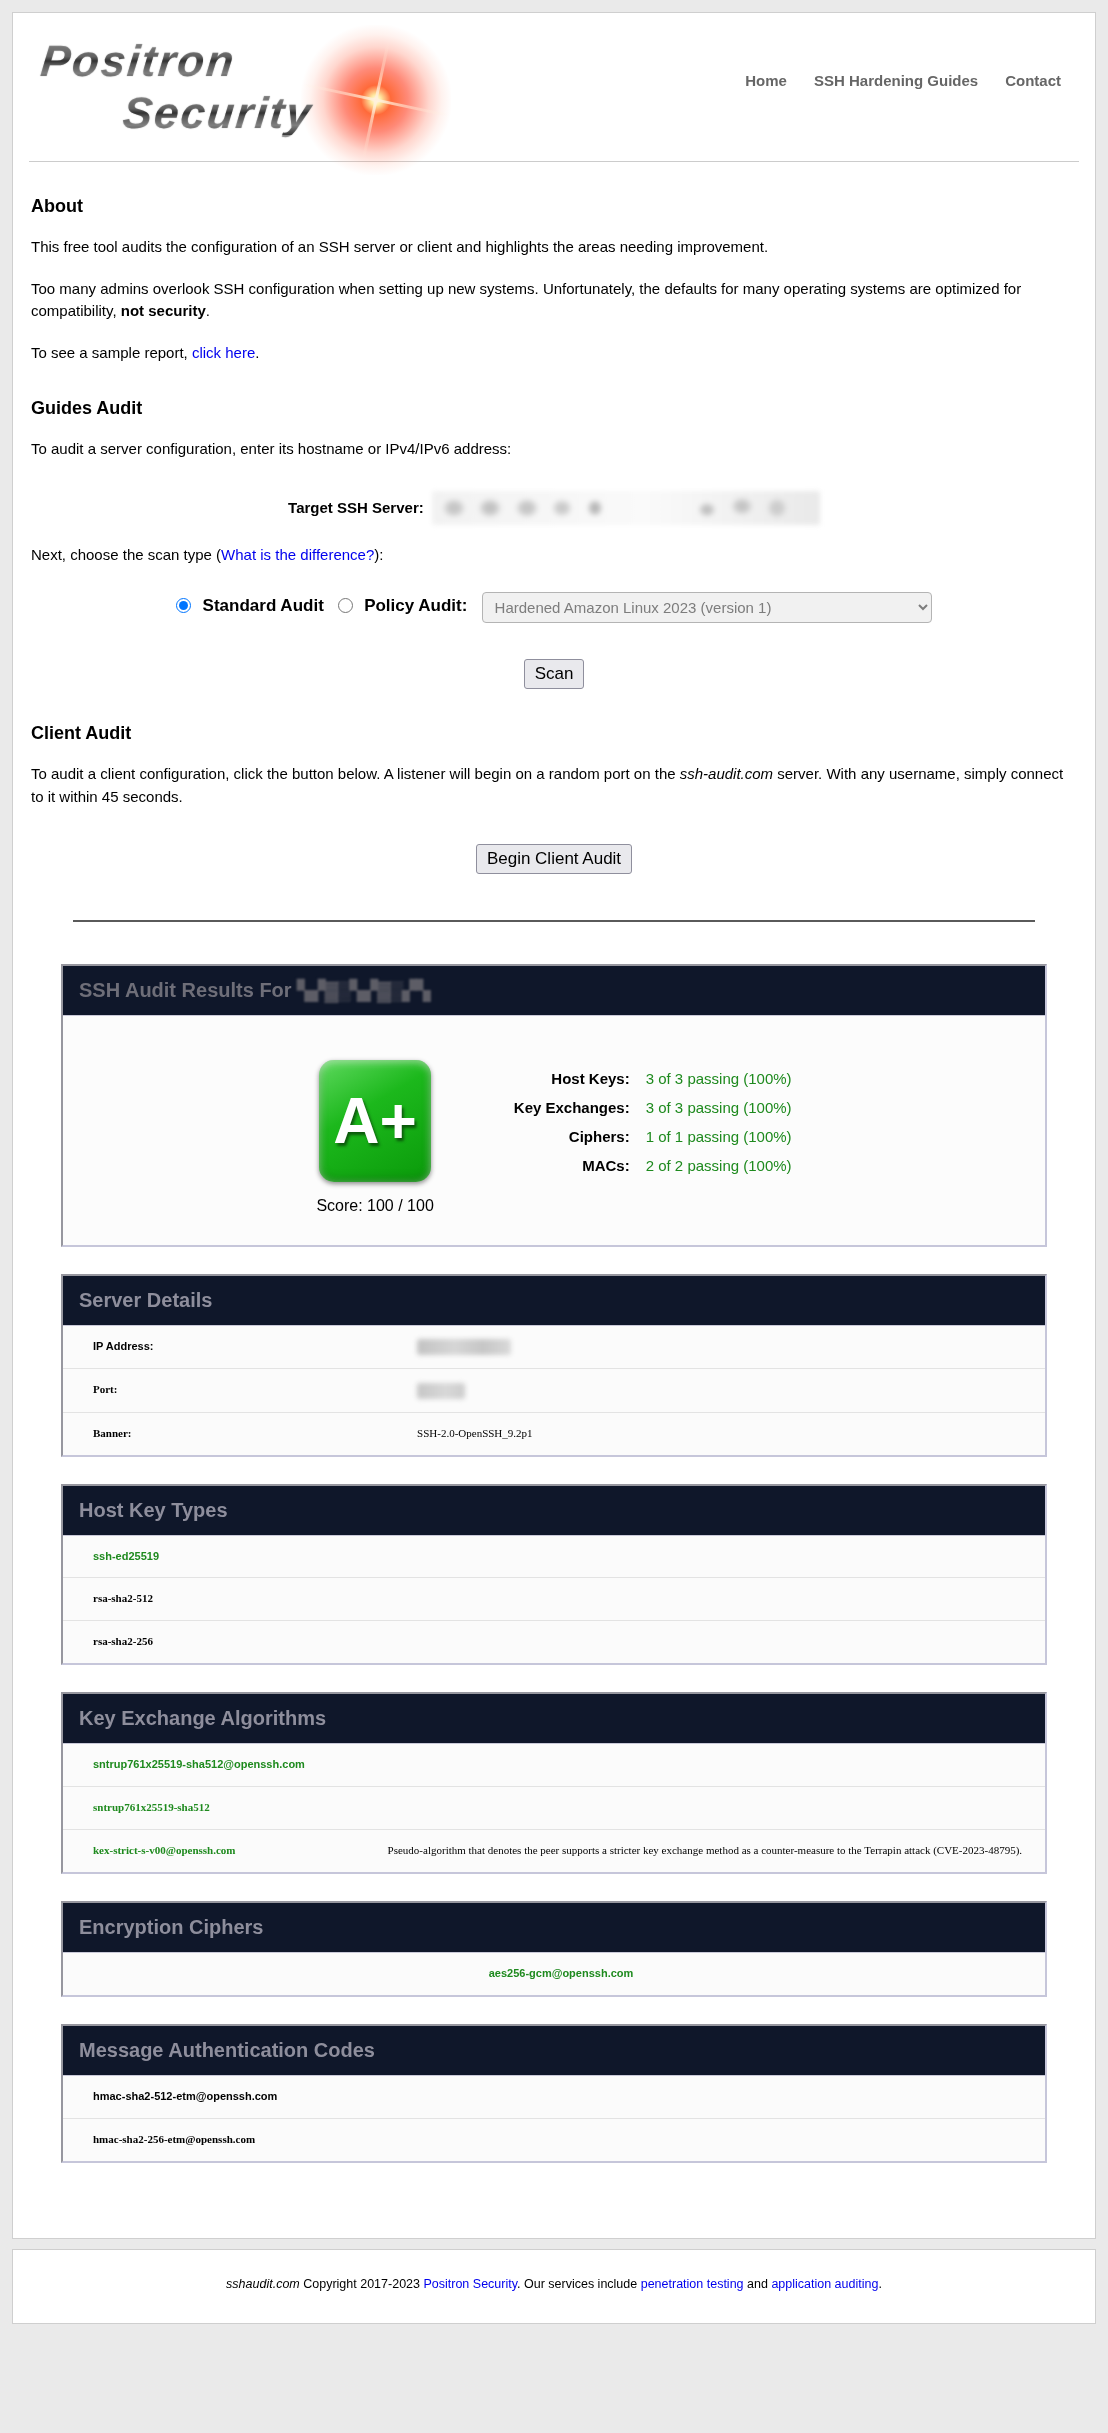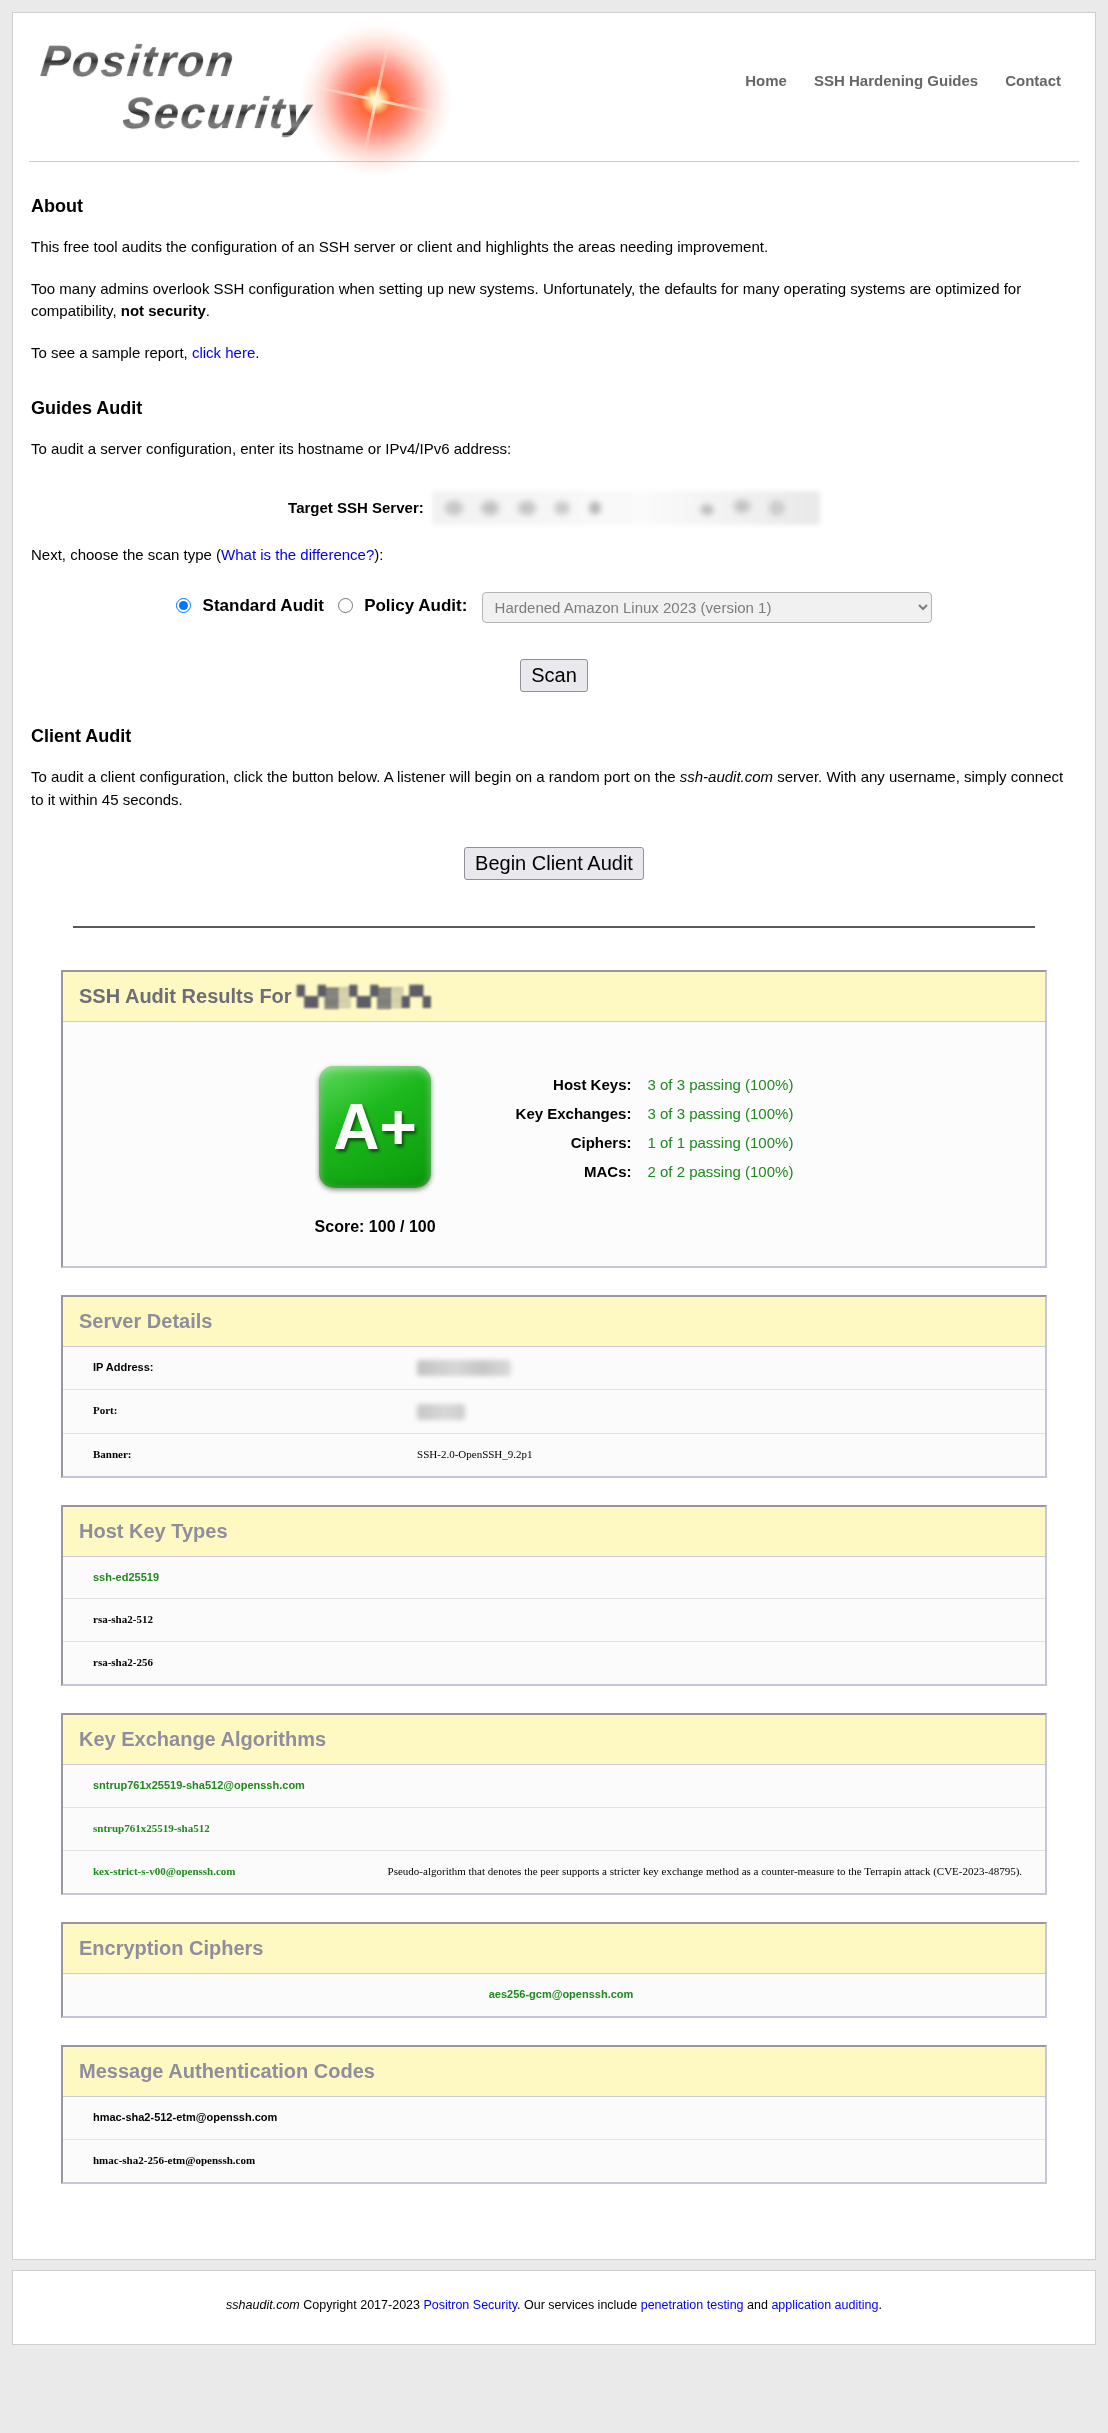--- a/index.html
+++ b/index.html
@@ -80,7 +80,7 @@
   }
   .btn-row { text-align:center; margin:36px 0 10px; }
   button.std-btn {
-    font-family:"Liberation Sans", sans-serif; font-size:20px; color:#000;
+    font-family:"Liberation Sans", sans-serif; font-size:17px; color:#000;
     background:#e9e9ed; border:1px solid #8f8f9d; border-radius:3px;
     padding:4px 10px; cursor:pointer;
   }

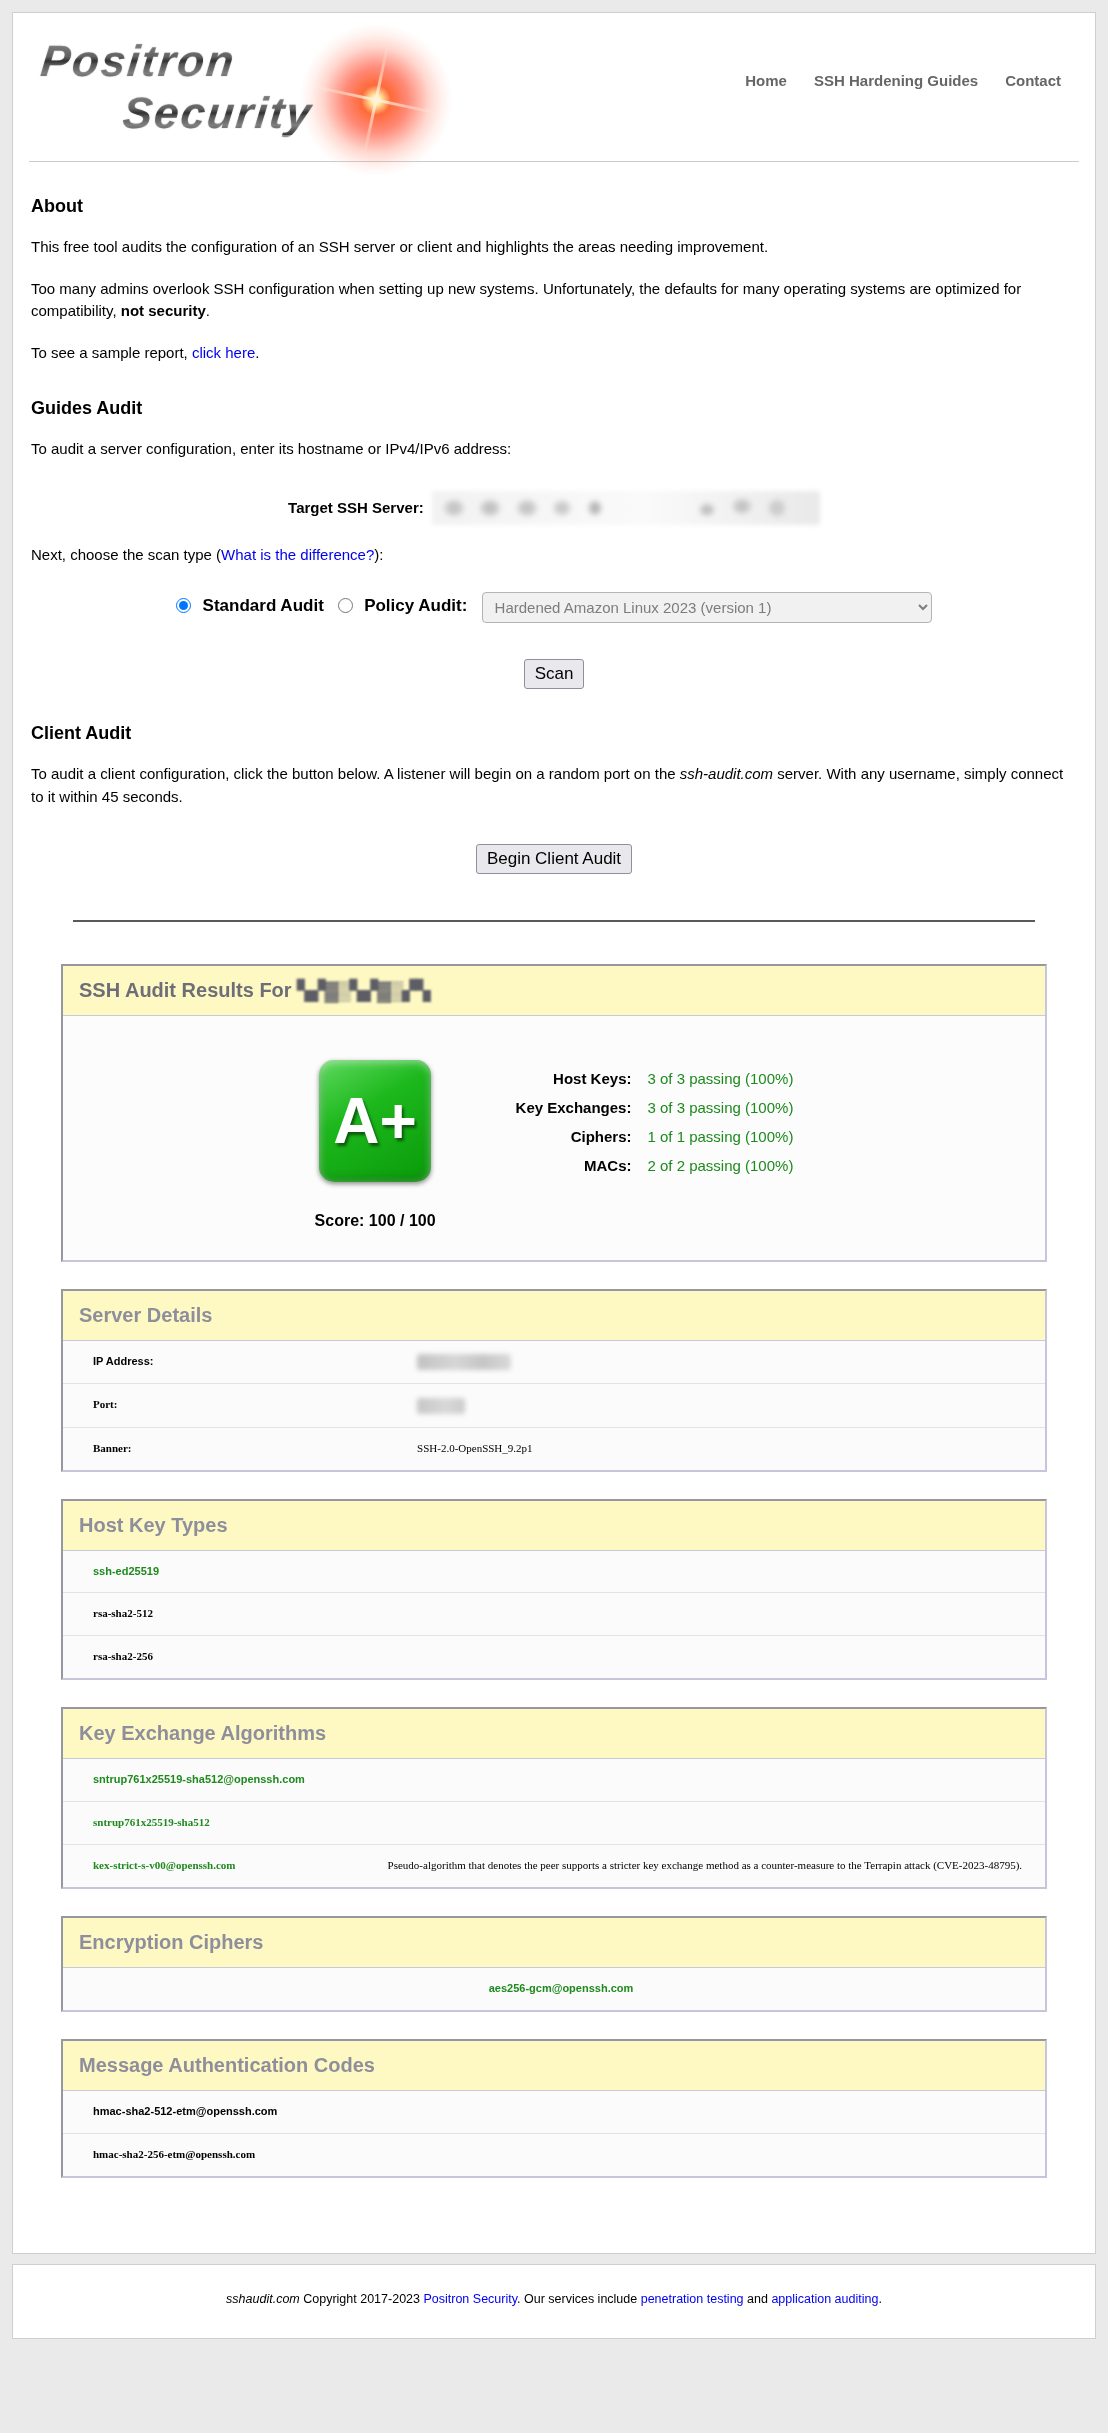--- a/index.html
+++ b/index.html
@@ -91,7 +91,7 @@
     border:2px solid; border-color:#97979f #c6c6da #c6c6da #97979f;
   }
   .panel-header {
-    background:#fef9c3; color:#8e8e9c; font-weight:bold; font-size:20px;
+    background:#0f172a; color:#8e8e9c; font-weight:bold; font-size:20px;
     padding:13px 16px; border-bottom:1px solid #c9c9d8;
   }
   .panel-header.dark { color:#6e6e78; }

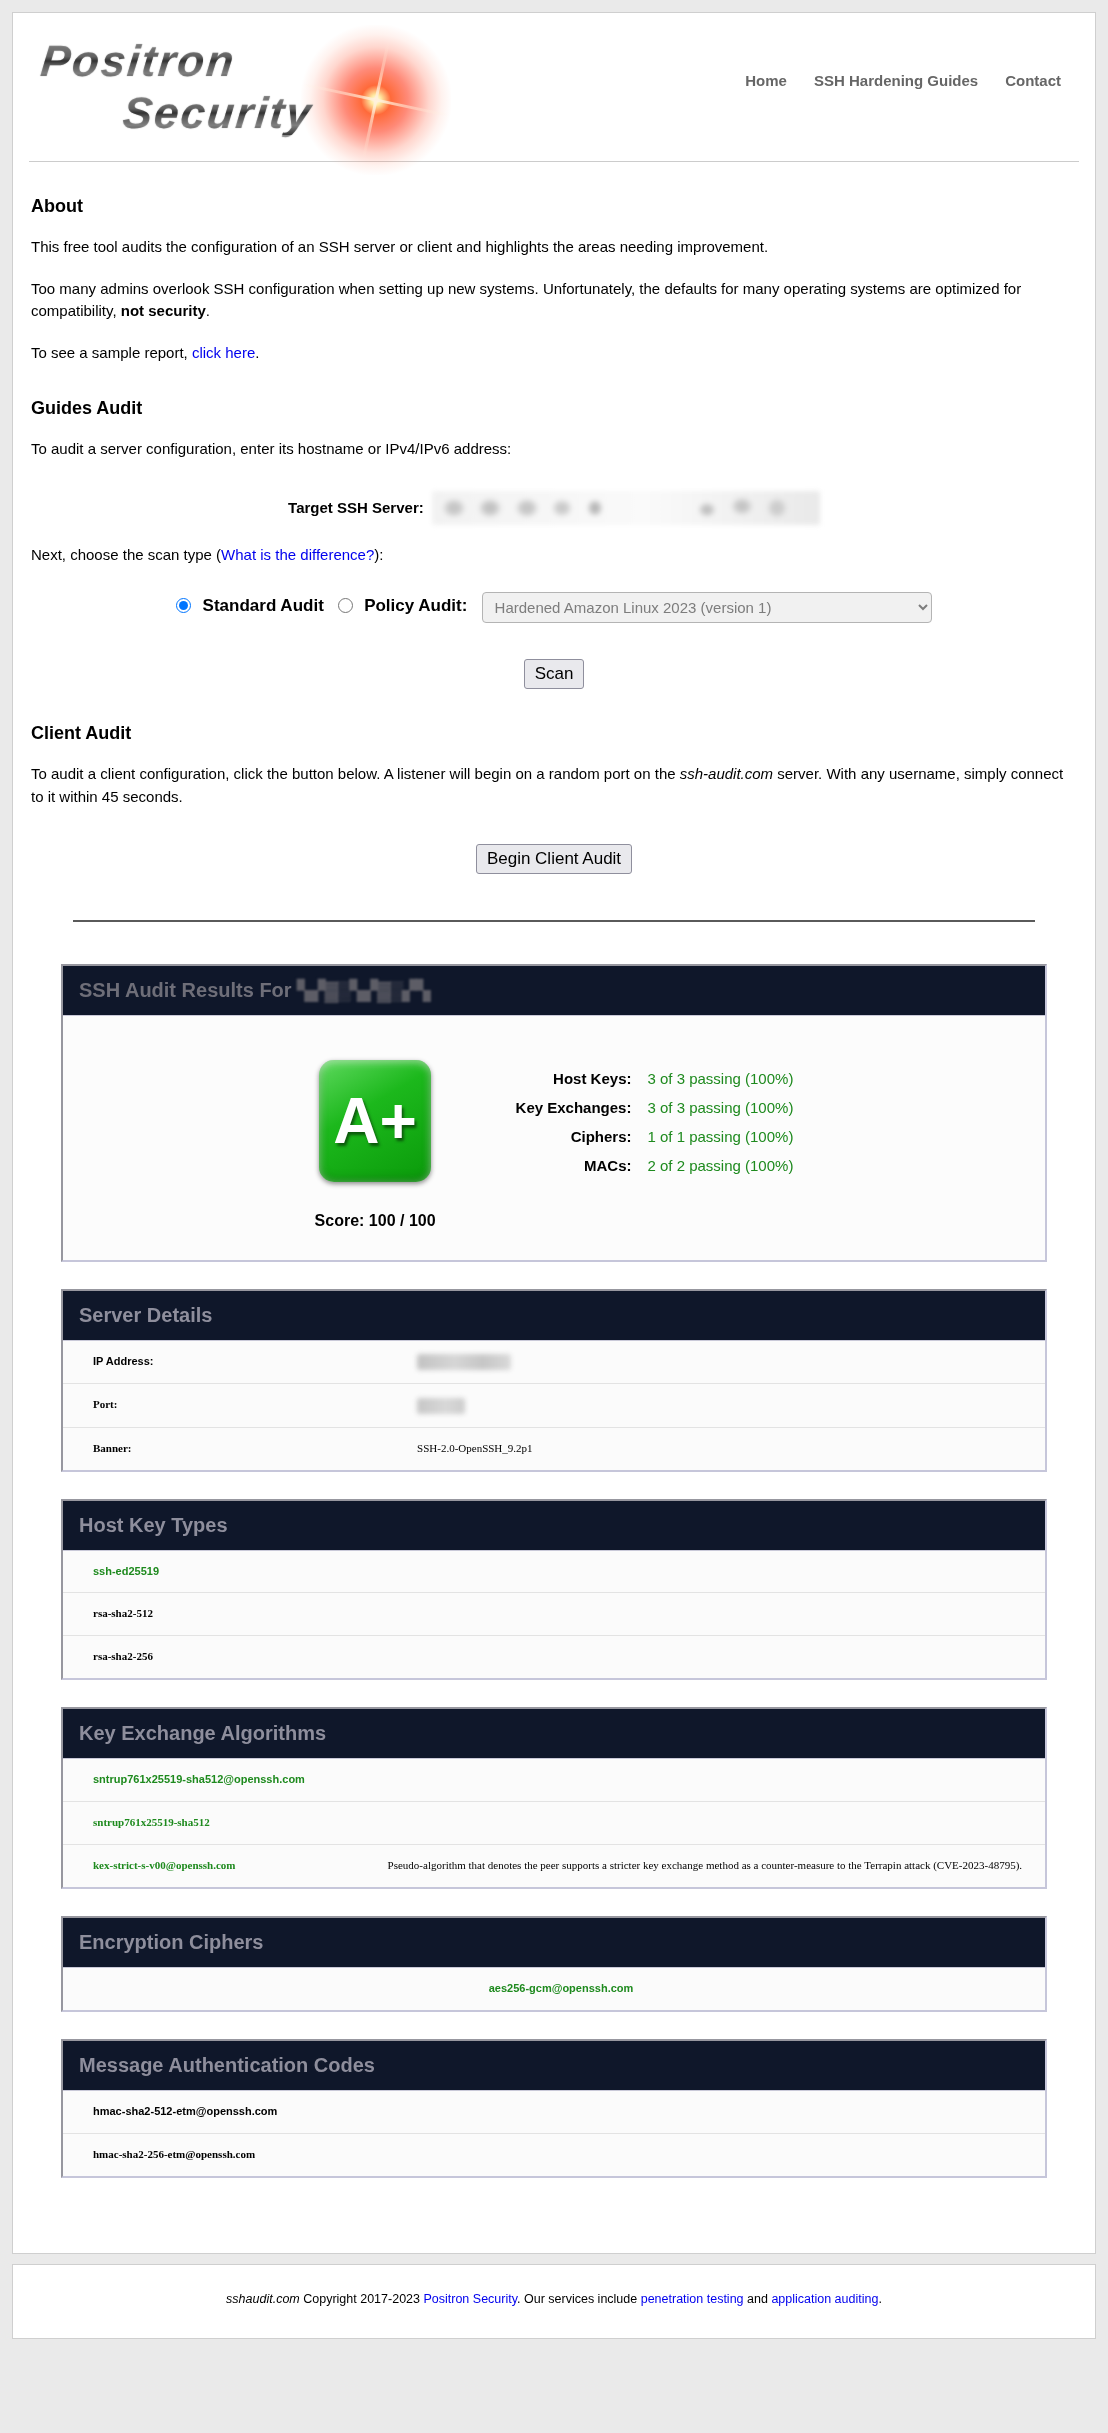--- a/index.html
+++ b/index.html
@@ -118,7 +118,7 @@
     color:#fff; font-size:64px; font-weight:bold;
     text-shadow:2px 3px 3px rgba(0,0,0,.5);
   }
-  .score-line { margin-top:30px; font-weight:bold; font-size:16px; }
+  .score-line { margin-top:15px; font-weight:normal; font-size:16px; }
   .stats { display:grid; grid-template-columns:auto auto; column-gap:16px; row-gap:12px; margin-top:10px; font-size:15px; }
   .stat-label { font-weight:bold; text-align:right; }
   .stat-value { color:#1e8a1e; }

